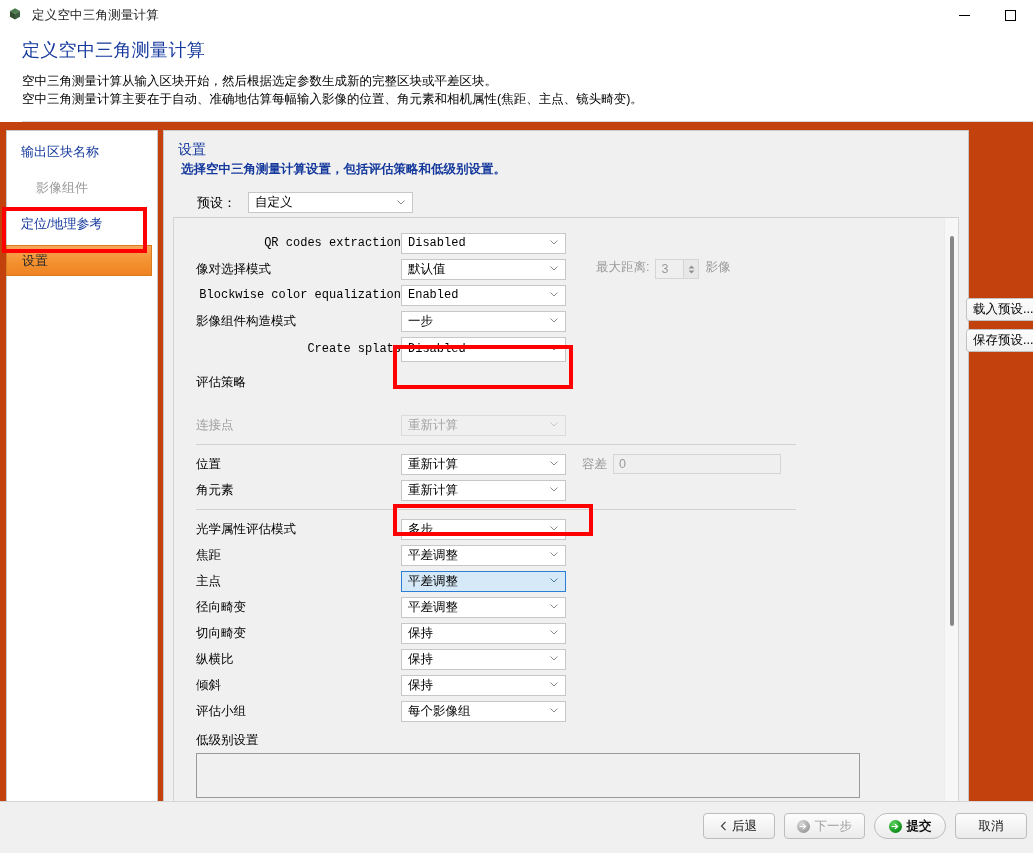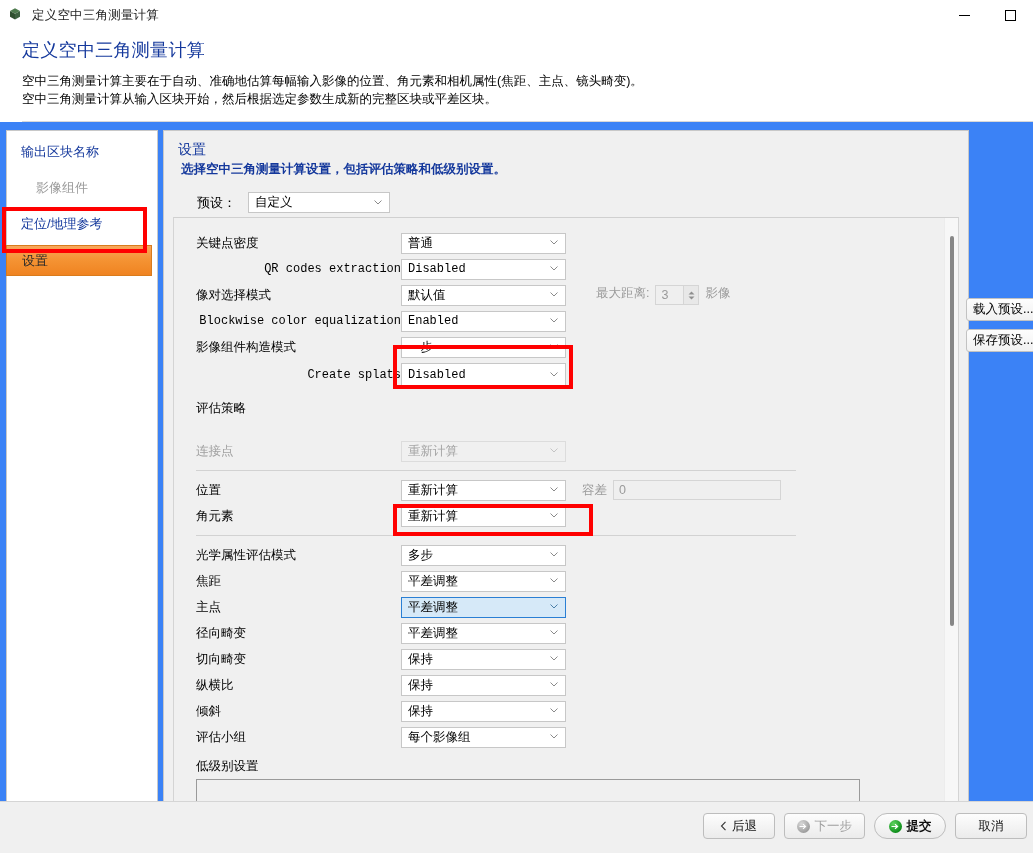--- a/index.html
+++ b/index.html
@@ -387,8 +387,8 @@
 
 <div class="page-head">
   <h1>定义空中三角测量计算</h1>
+  <p>空中三角测量计算从输入区块开始，然后根据选定参数生成新的完整区块或平差区块。</p>
   <p>空中三角测量计算主要在于自动、准确地估算每幅输入影像的位置、角元素和相机属性(焦距、主点、镜头畸变)。</p>
-  <p>空中三角测量计算从输入区块开始，然后根据选定参数生成新的完整区块或平差区块。</p>
   <div class="head-sep"></div>
 </div>
 

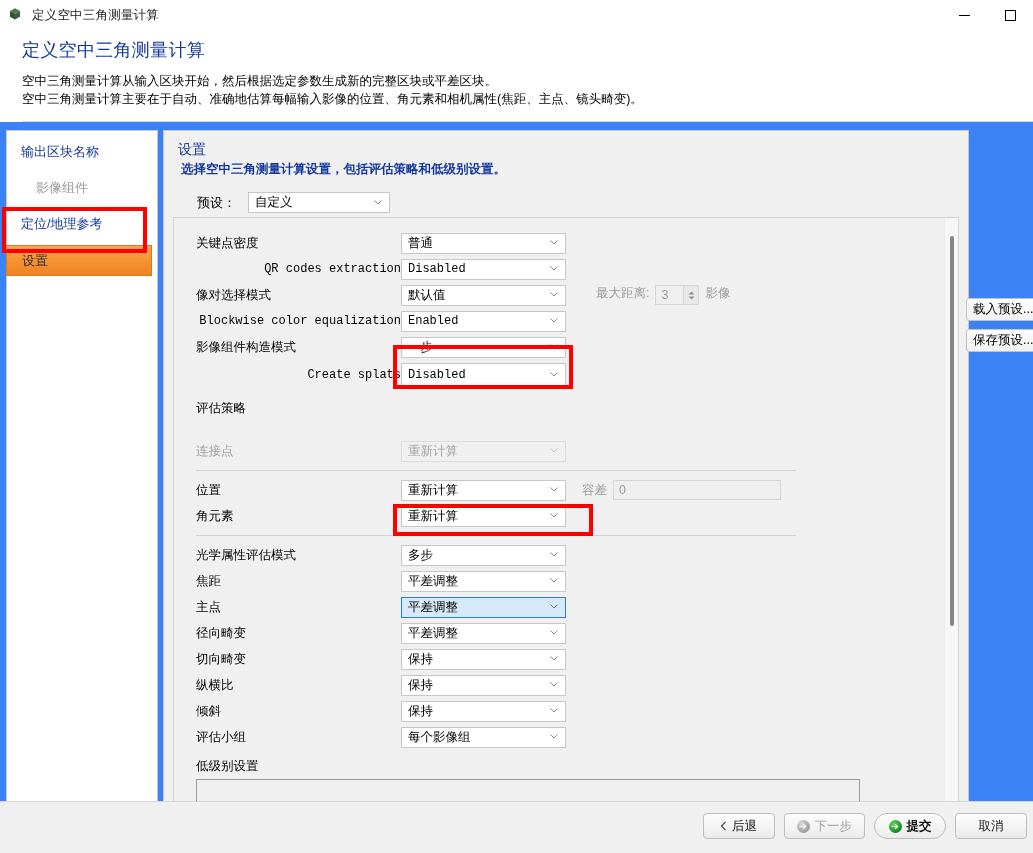--- a/index.html
+++ b/index.html
@@ -85,7 +85,7 @@
   .body-area {
     position: relative;
     height: 701px;
-    background: #3b82f6;
+    background: #c2410c;
   }
 
   

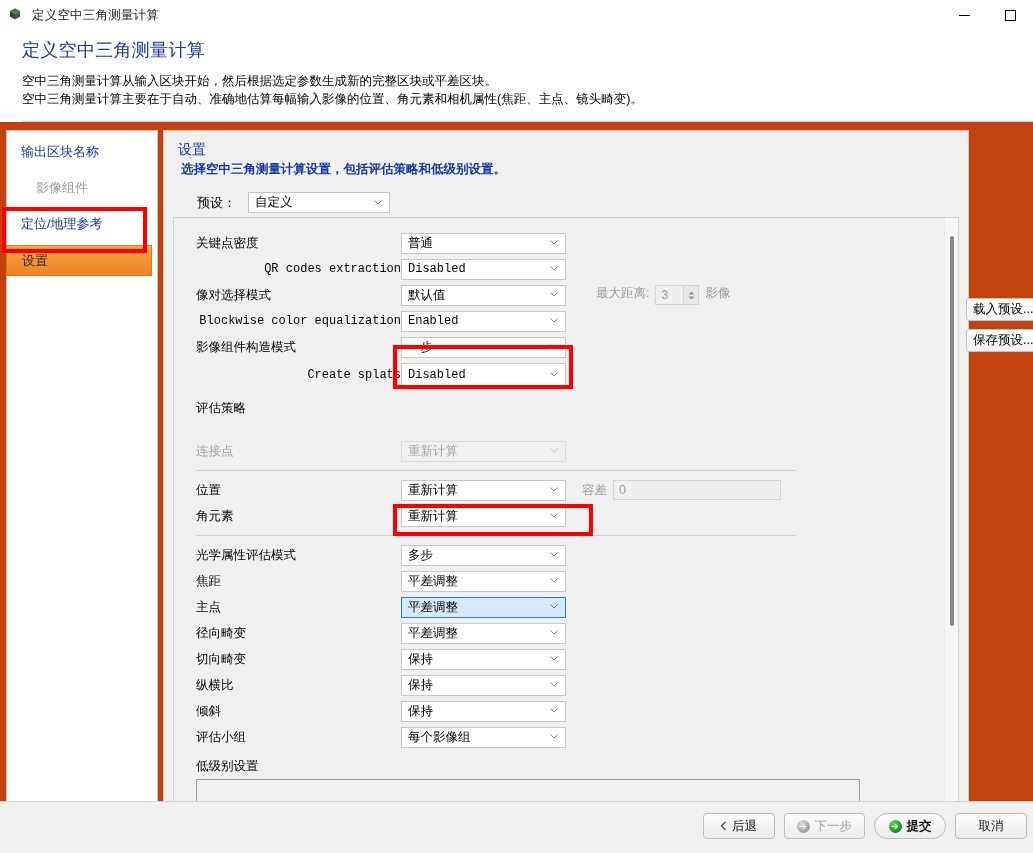--- a/index.html
+++ b/index.html
@@ -415,7 +415,7 @@
 
     <div class="preset-row">
       <span class="preset-label">预设：</span>
-      <div class="combo" style="width:142px">
+      <div class="combo" style="width:165px">
         <span>自定义</span>
         <svg class="chev" viewBox="0 0 8 5">
             <path d="M0.5 0.5 L4 4 L7.5 0.5" stroke="#8a8a8a" stroke-width="1" fill="none"></path>

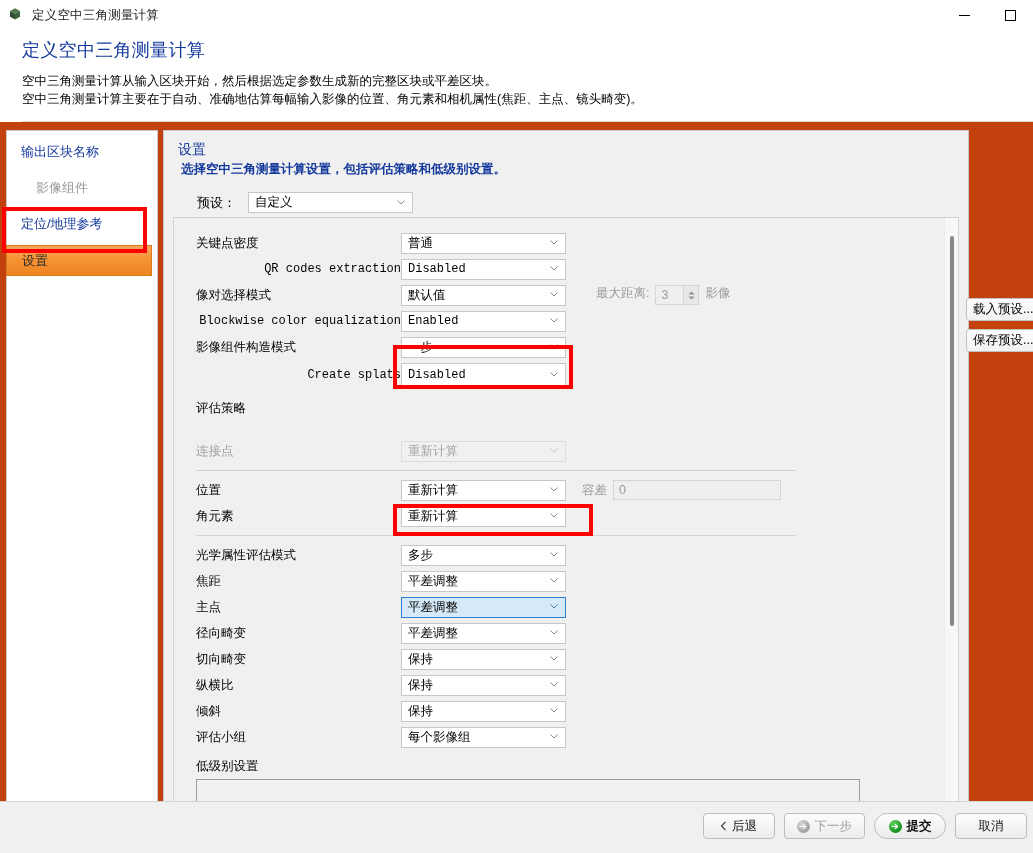--- a/index.html
+++ b/index.html
@@ -426,15 +426,6 @@
     <div class="scrollbox">
       <div class="scroll-inner">
 
-        <div class="srow">
-          <span class="lbl">关键点密度</span>
-          <div class="combo">
-            <span>普通</span>
-            <svg class="chev" viewBox="0 0 8 5">
-                <path d="M0.5 0.5 L4 4 L7.5 0.5" stroke="#8a8a8a" stroke-width="1" fill="none"></path>
-              </svg>
-          </div>
-        </div>
 
         <div class="srow">
           <span class="lbl mono">QR codes extraction</span>

